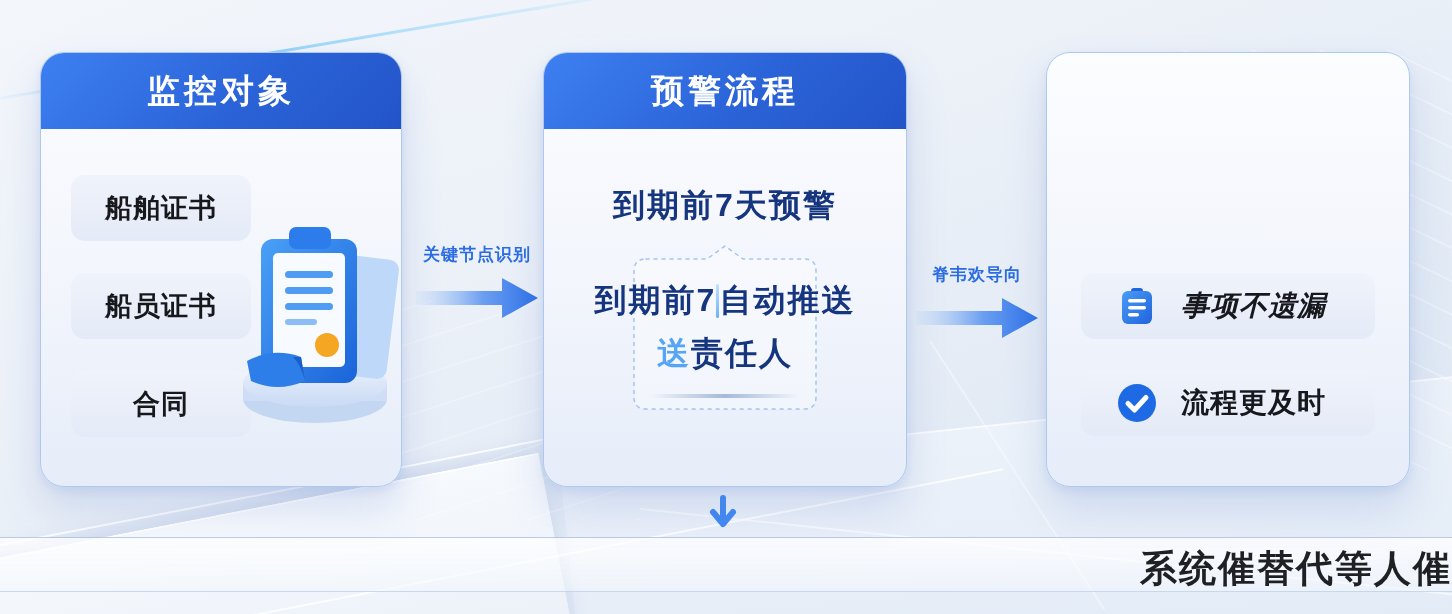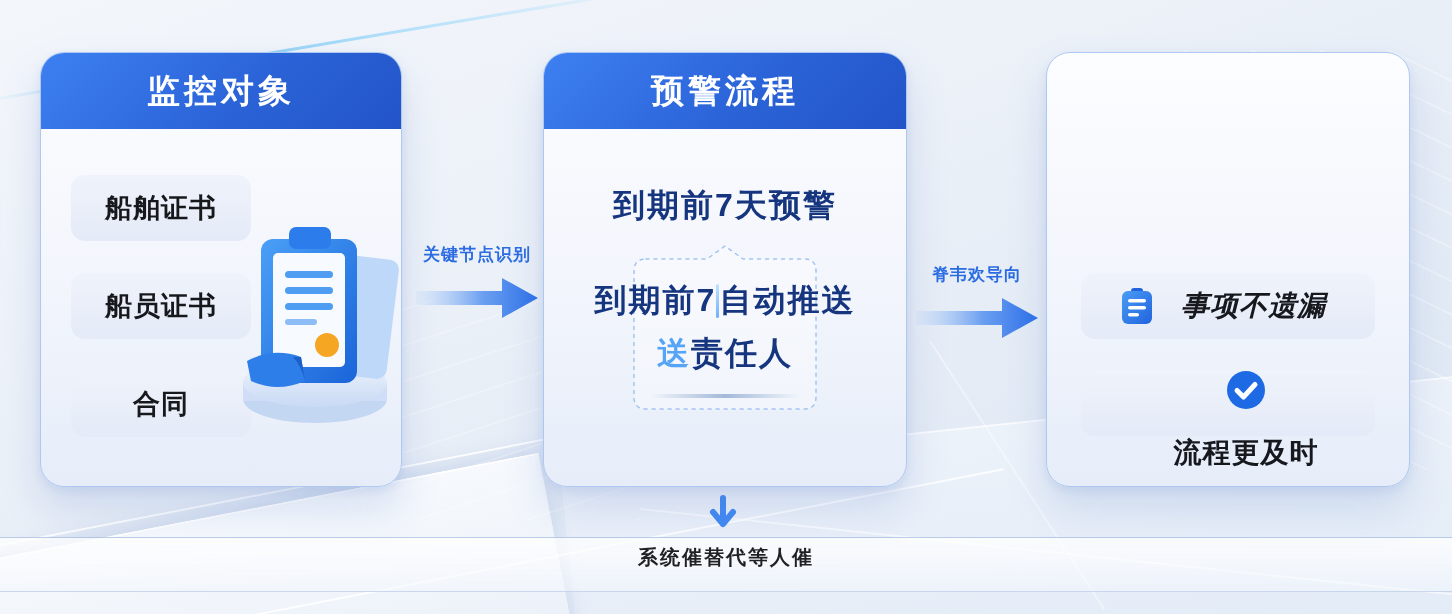--- a/index.html
+++ b/index.html
@@ -70,7 +70,7 @@
   .benefit{position:absolute;left:34px;width:294px;height:66px;border-radius:14px;
     background:linear-gradient(180deg,#eff3fb,#e4eaf7);
     display:flex;align-items:center;box-sizing:border-box;padding-left:36px;gap:24px;}
-  .b1{top:123px;} .b2{top:220px;font-style:italic;} .b3{top:317px;flex-direction:column;}
+  .b1{top:123px;} .b2{top:220px;font-style:italic;} .b3{top:317px;}
   .benefit-label{font-size:28px;font-weight:800;color:#16181d;letter-spacing:1px;}
   .icon40{width:40px;height:40px;flex:0 0 40px;}
 

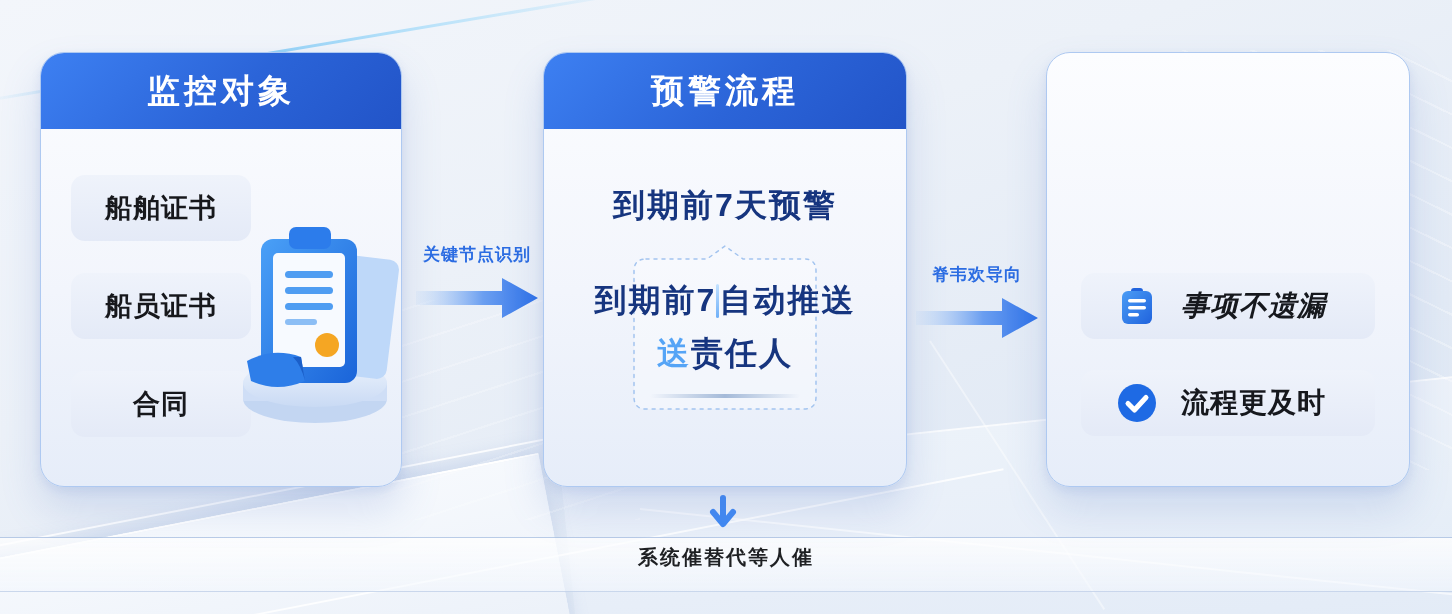--- a/index.html
+++ b/index.html
@@ -30,8 +30,8 @@
   .footer-band{position:absolute;left:0;top:537px;width:100%;height:53px;z-index:1;
     background:linear-gradient(180deg,rgba(255,255,255,.8),rgba(243,247,253,.55));
     border-top:1px solid rgba(140,170,215,.55);border-bottom:1px solid rgba(140,170,215,.45);}
-  .footer-text{position:absolute;left:0;right:0;top:544px;z-index:2;text-align:center;
-    font-size:20px;font-weight:800;color:#1e2023;letter-spacing:2px;}
+  .footer-text{position:absolute;left:0;right:0;top:544px;z-index:2;text-align:right;
+    font-size:37px;font-weight:800;color:#1e2023;letter-spacing:2px;}
   .down-arrow{position:absolute;left:708px;top:494px;z-index:2;}
 
   

